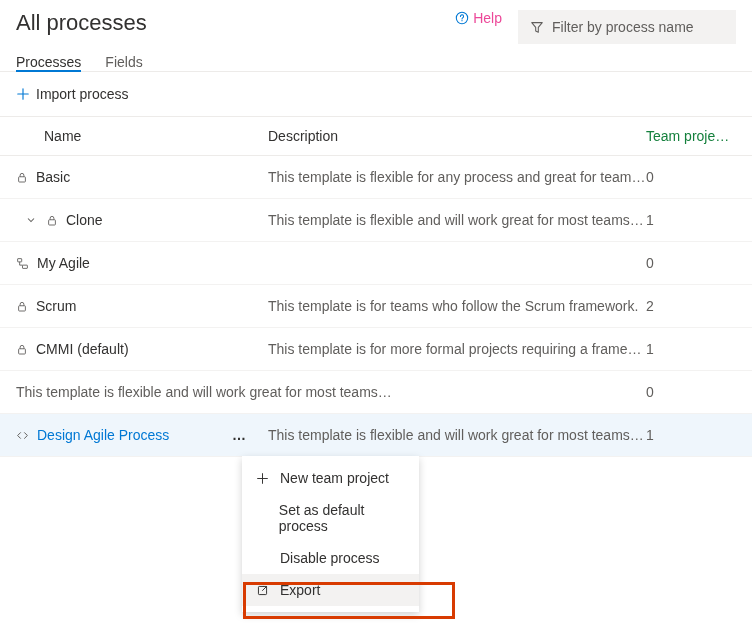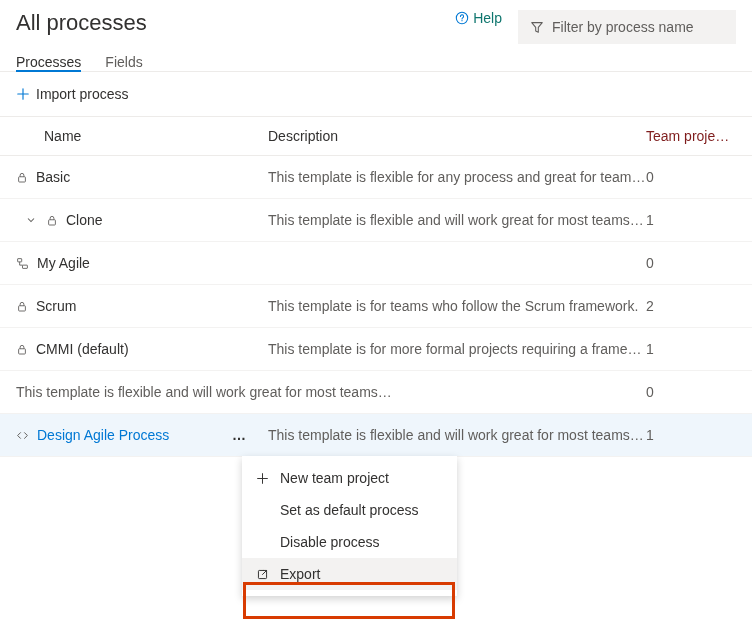--- a/index.html
+++ b/index.html
@@ -7,7 +7,7 @@
 .header { display: flex; align-items: flex-start; padding: 10px 16px 0 16px; gap: 16px; }
 .title { font-size: 22px; font-weight: 400; color: #323130; flex: 0 0 auto; }
 .header-spacer { flex: 1; }
-.help-link { display: flex; align-items: center; gap: 4px; color: #0f766e; font-size: 14px; cursor: pointer; }
+.help-link { display: flex; align-items: center; gap: 4px; color: #ec4899; font-size: 14px; cursor: pointer; }
 .filter-box { display: flex; align-items: center; gap: 8px; background: #f3f2f1; padding: 6px 12px; width: 218px; height: 34px; color: #605e5c; }
 .filter-box input { border: none; background: transparent; outline: none; font-size: 14px; color: #323130; width: 100%; }
 .filter-box input::placeholder { color: #605e5c; }

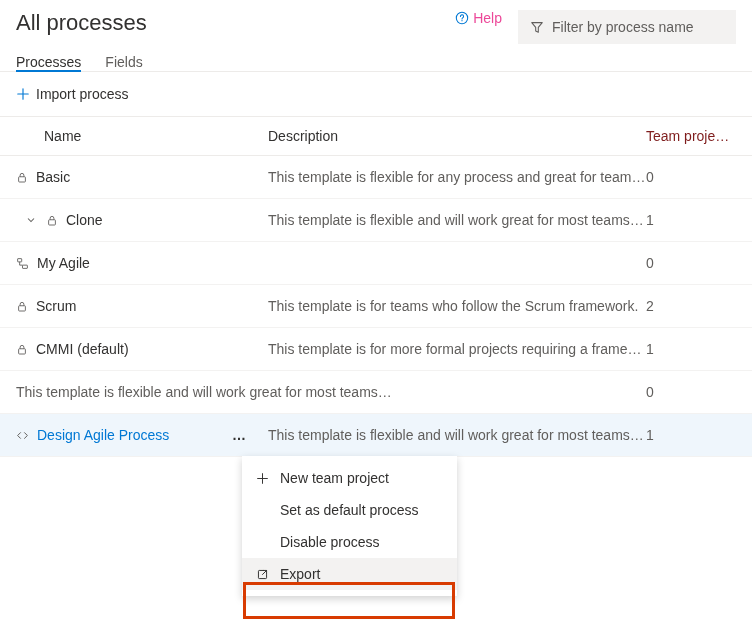--- a/index.html
+++ b/index.html
@@ -21,7 +21,7 @@
 .thead-row { display: flex; padding: 0 16px; border-top: 1px solid #edebe9; border-bottom: 1px solid #edebe9; height: 40px; align-items: center; }
 .col-name { flex: 0 0 252px; padding-left: 28px; font-size: 14px; color: #323130; }
 .col-desc { flex: 1; font-size: 14px; color: #323130; overflow: hidden; white-space: nowrap; text-overflow: ellipsis; }
-.col-proj { flex: 0 0 90px; font-size: 14px; color: #7f1d1d; overflow: hidden; white-space: nowrap; text-overflow: ellipsis; }
+.col-proj { flex: 0 0 90px; font-size: 14px; color: #15803d; overflow: hidden; white-space: nowrap; text-overflow: ellipsis; }
 .row { display: flex; padding: 0 16px; border-bottom: 1px solid #f3f2f1; height: 43px; align-items: center; position: relative; }
 .row.selected { background: #eff6fc; }
 .row .col-name { display: flex; align-items: center; gap: 8px; padding-left: 0; }

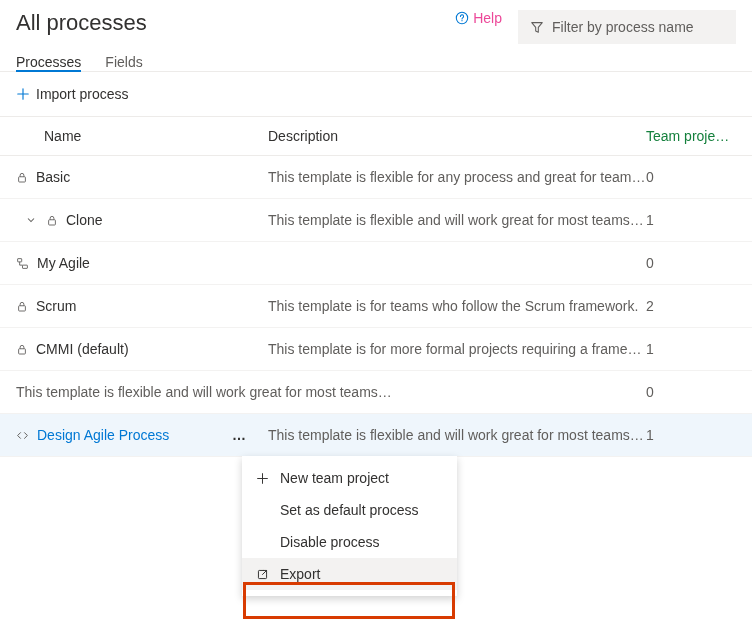--- a/index.html
+++ b/index.html
@@ -34,7 +34,7 @@
 .process-name { color: #323130; }
 .process-name.link { color: #0078d4; cursor: pointer; }
 .dots { position: absolute; left: 228px; color: #323130; font-weight: bold; cursor: pointer; padding: 4px; }
-.context-menu { position: absolute; left: 242px; top: 456px; width: 215px; background: #fff; box-shadow: 0 3px 8px rgba(0,0,0,0.18); z-index: 10; padding: 6px 0; }
+.context-menu { position: absolute; left: 242px; top: 456px; width: 177px; background: #fff; box-shadow: 0 3px 8px rgba(0,0,0,0.18); z-index: 10; padding: 6px 0; }
 .menu-item { display: flex; align-items: center; gap: 10px; padding: 8px 12px; font-size: 14px; color: #323130; cursor: pointer; }
 .menu-item.highlighted { background: #f3f2f1; }
 .menu-icon { width: 16px; display: inline-flex; justify-content: center; color: #323130; }

